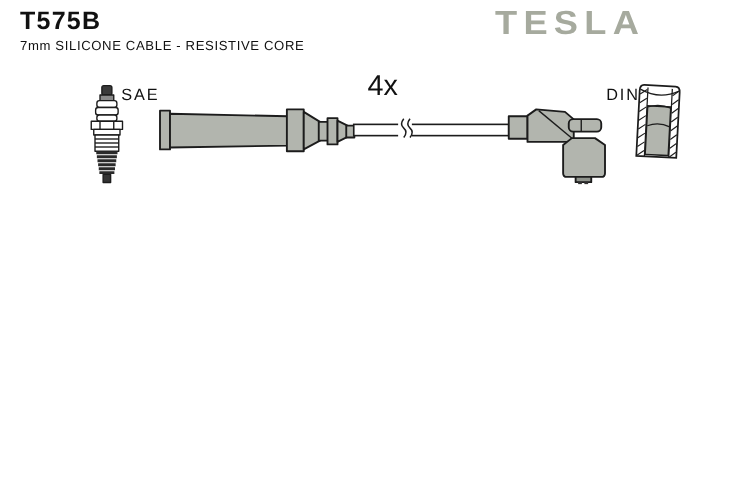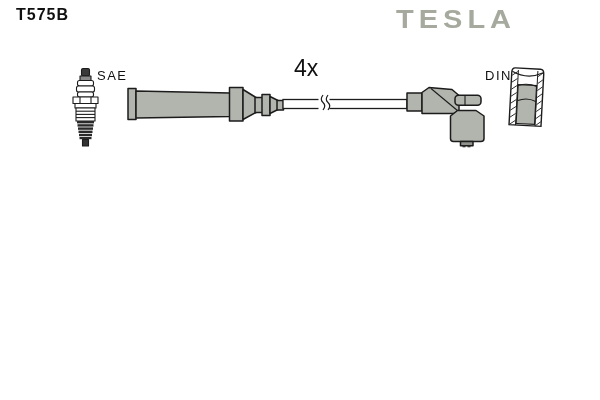--- a/index.html
+++ b/index.html
@@ -12,7 +12,7 @@
   .page{position:absolute;inset:0;}
   .part-number{
     position:absolute;left:16px;top:6px;
-    font-size:16px;font-weight:bold;color:var(--c-text_black,#111);
+    font-size:20px;font-weight:bold;color:var(--c-text_black,#111);
     letter-spacing:1px;
   }
   .subtitle{

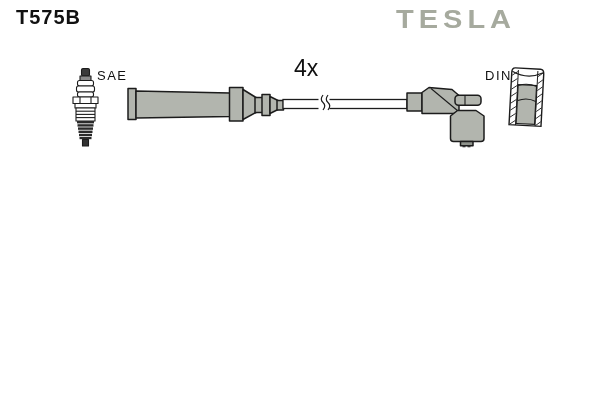--- a/index.html
+++ b/index.html
@@ -49,6 +49,7 @@
 <div class="page">
 
   <div class="part-number">T575B</div>
+  <div class="subtitle">7mm SILICONE CABLE - RESISTIVE CORE</div>
   <div class="brand-logo">TESLA</div>
 
   <svg class="diagram" width="600" height="400" viewBox="0 0 600 400">

